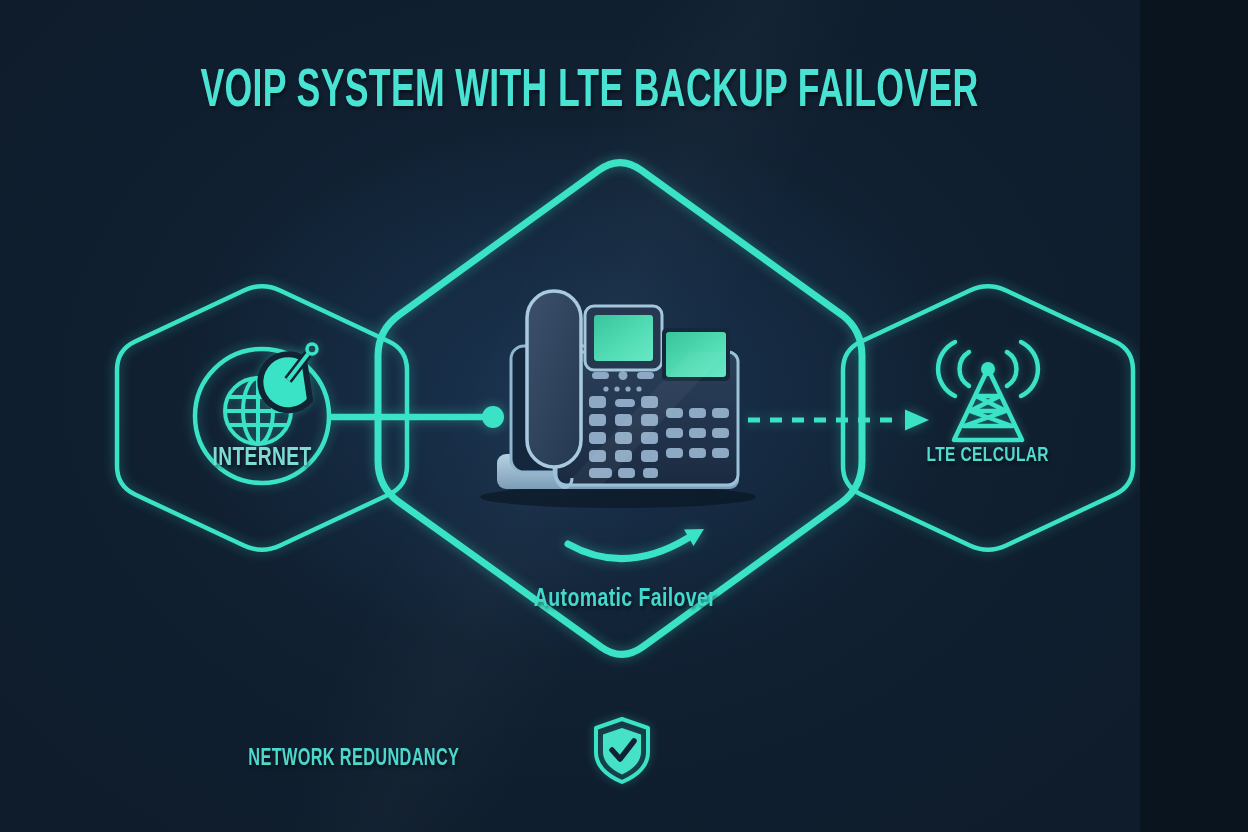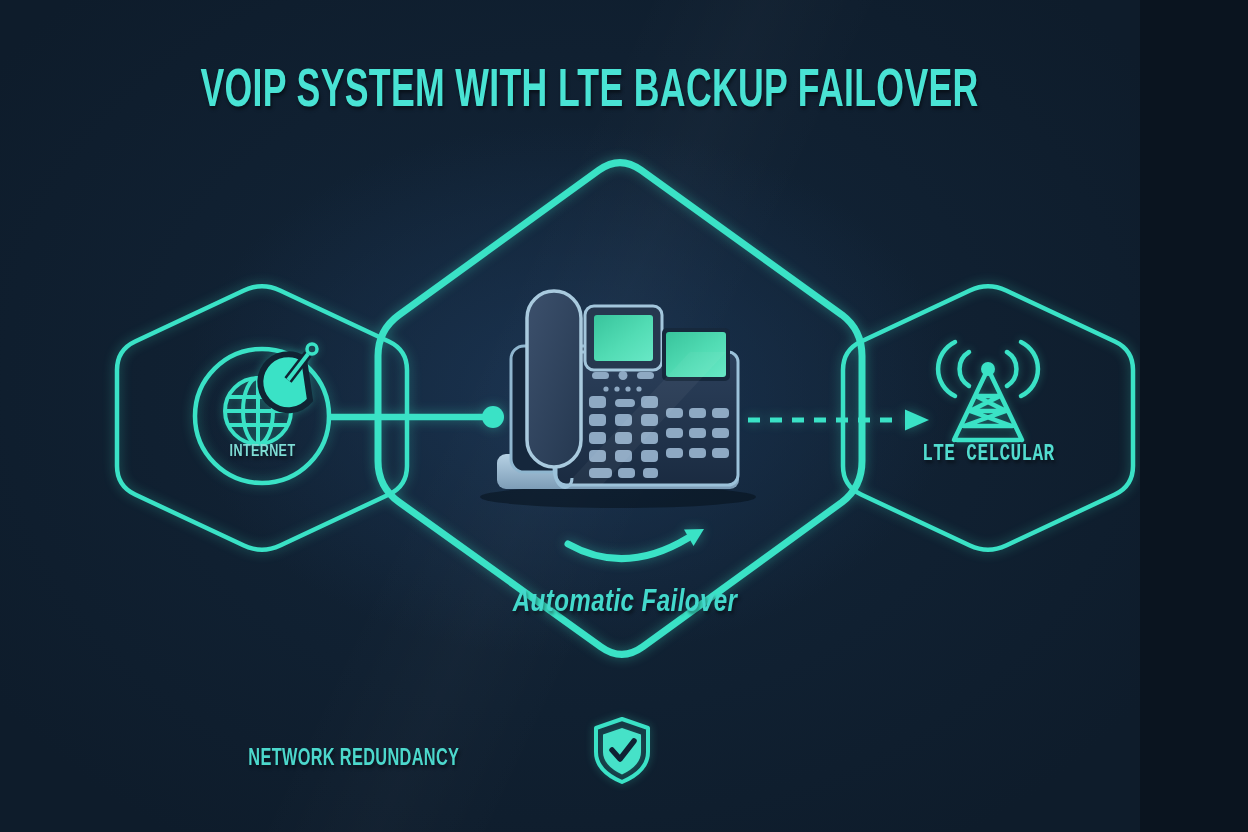--- a/index.html
+++ b/index.html
@@ -26,7 +26,7 @@
   .title{ left:0; right:0; top:56px; font-size:54px; color:#49e3d4; }
   .title > span{ transform:scaleX(0.66); transform-origin:center; }
   .node-label > span{ transform:scaleX(0.74); transform-origin:center; }
-  .internet-label{ left:162px; width:200px; top:441px; font-size:17px; color:#7edcd4; }
+  .internet-label{ left:162px; width:200px; top:441px; font-size:26px; color:#7edcd4; }
   .lte-label{ left:888px; width:200px; font-size:24px; color:#52dccf; line-height:24px;font-family:Liberation Mono, monospace; }
   .lte-line1{ top:442px; }
   .lte-line2{ top:466px; }

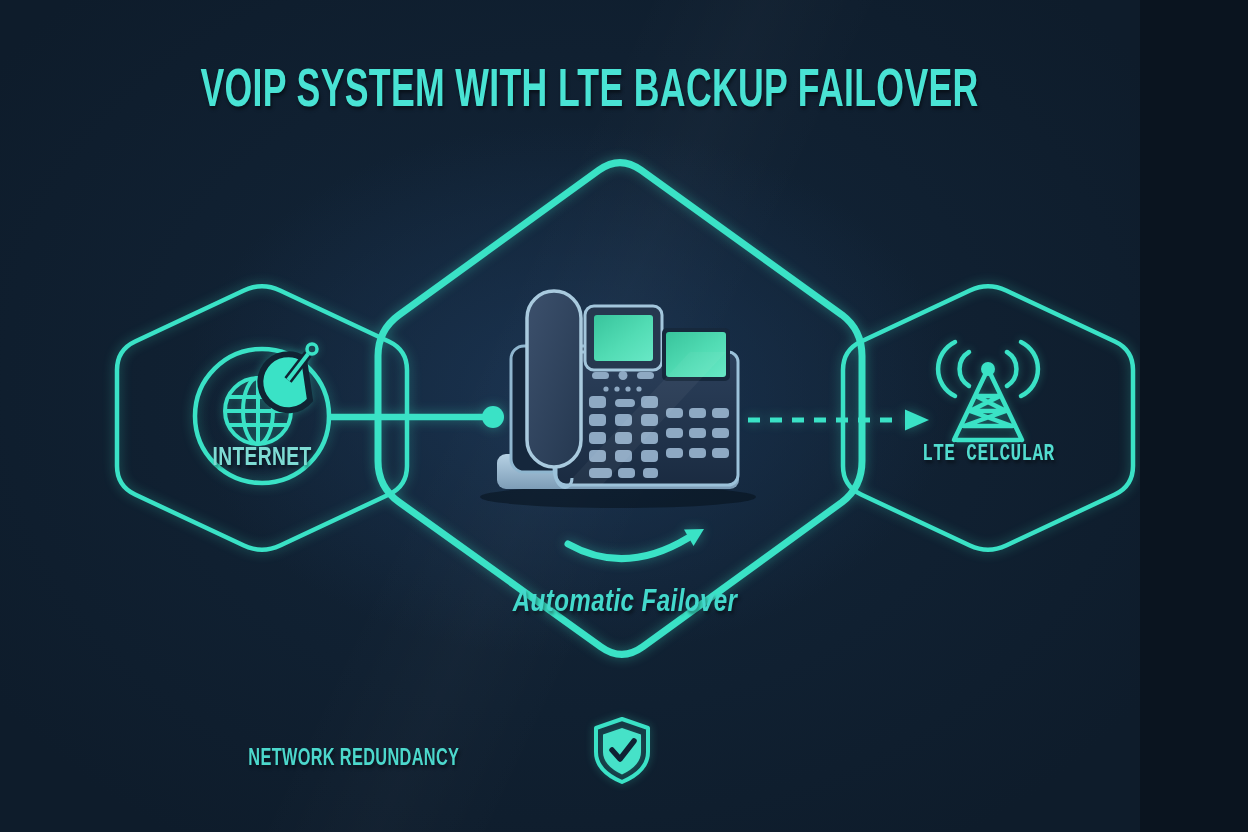--- a/index.html
+++ b/index.html
@@ -27,7 +27,7 @@
   .title > span{ transform:scaleX(0.66); transform-origin:center; }
   .node-label > span{ transform:scaleX(0.74); transform-origin:center; }
   .internet-label{ left:162px; width:200px; top:441px; font-size:26px; color:#7edcd4; }
-  .lte-label{ left:888px; width:200px; font-size:24px; color:#52dccf; line-height:24px;font-family:Liberation Mono, monospace; }
+  .lte-label{ left:888px; width:200px; font-size:21px; color:#52dccf; line-height:24px; }
   .lte-line1{ top:442px; }
   .lte-line2{ top:466px; }
   .caption{ left:470px; width:310px; top:583px; font-size:31px; color:#43d9cc;font-style:italic; }

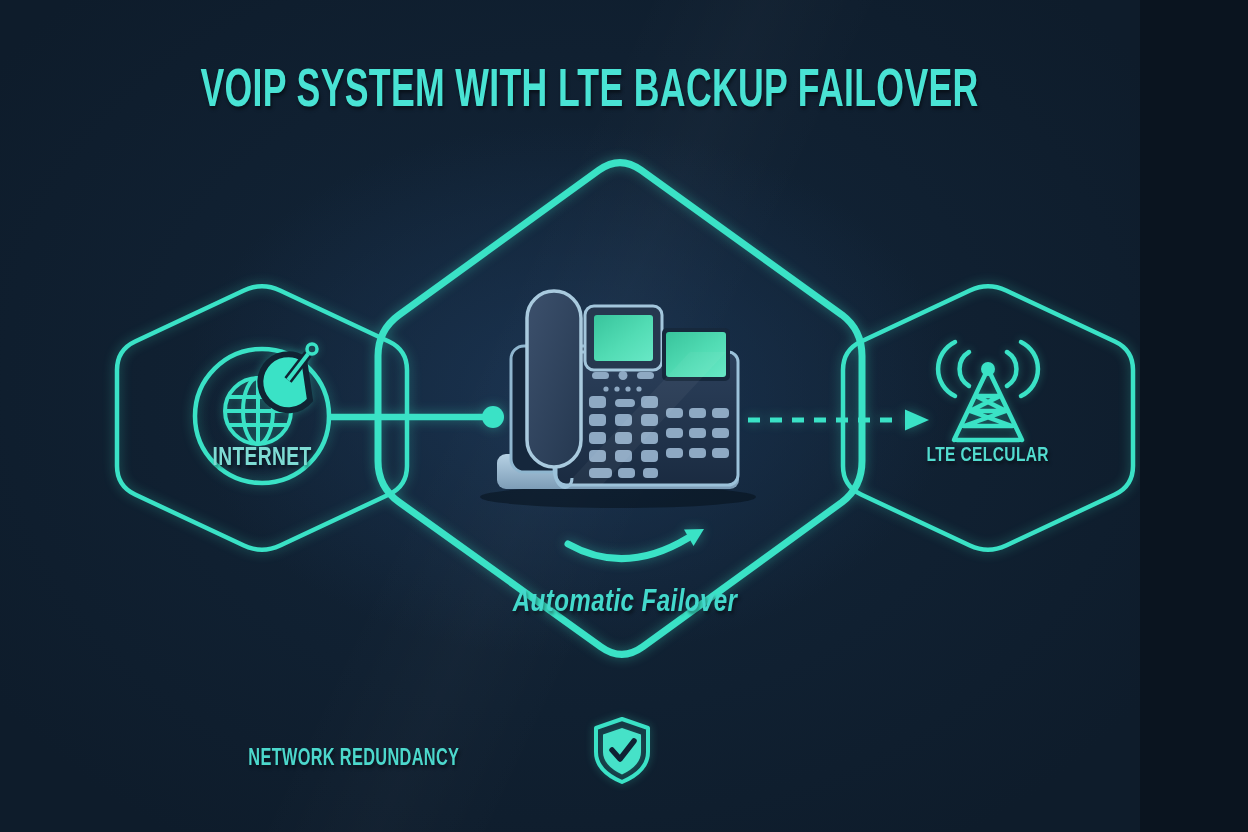--- a/index.html
+++ b/index.html
@@ -30,7 +30,7 @@
   .lte-label{ left:888px; width:200px; font-size:21px; color:#52dccf; line-height:24px; }
   .lte-line1{ top:442px; }
   .lte-line2{ top:466px; }
-  .caption{ left:470px; width:310px; top:583px; font-size:31px; color:#43d9cc;font-style:italic; }
+  .caption{ left:470px; width:310px; top:583px; font-size:25px; color:#43d9cc; }
   .caption > span{ transform:scaleX(0.78); transform-origin:center; }
   .footer-label{ top:736px; font-size:24px; color:#4cd8cc; }
   .footer-left{ right:681px;margin-top:7px; }

